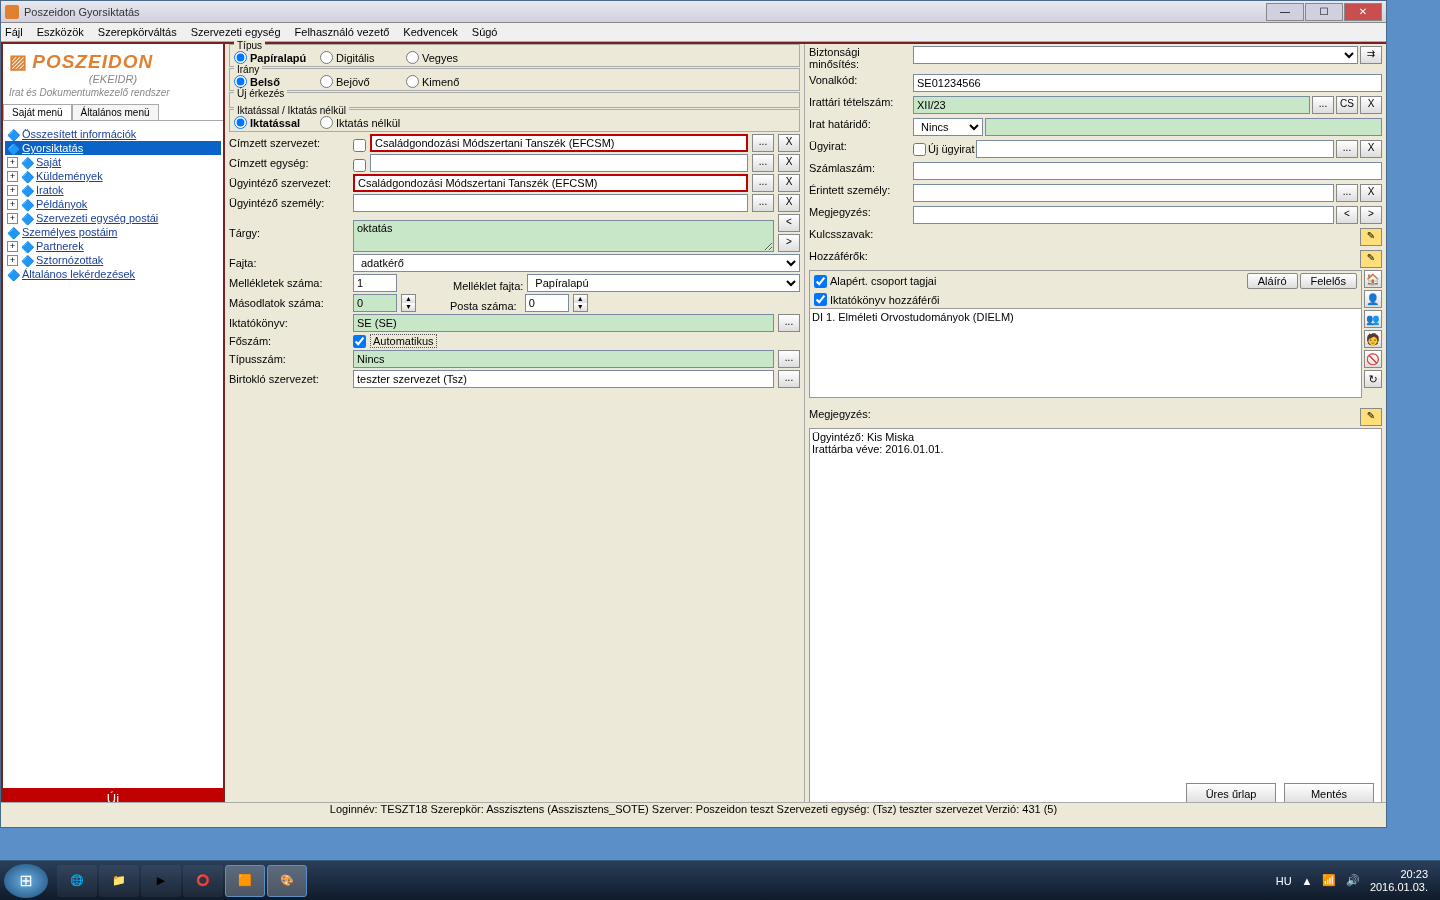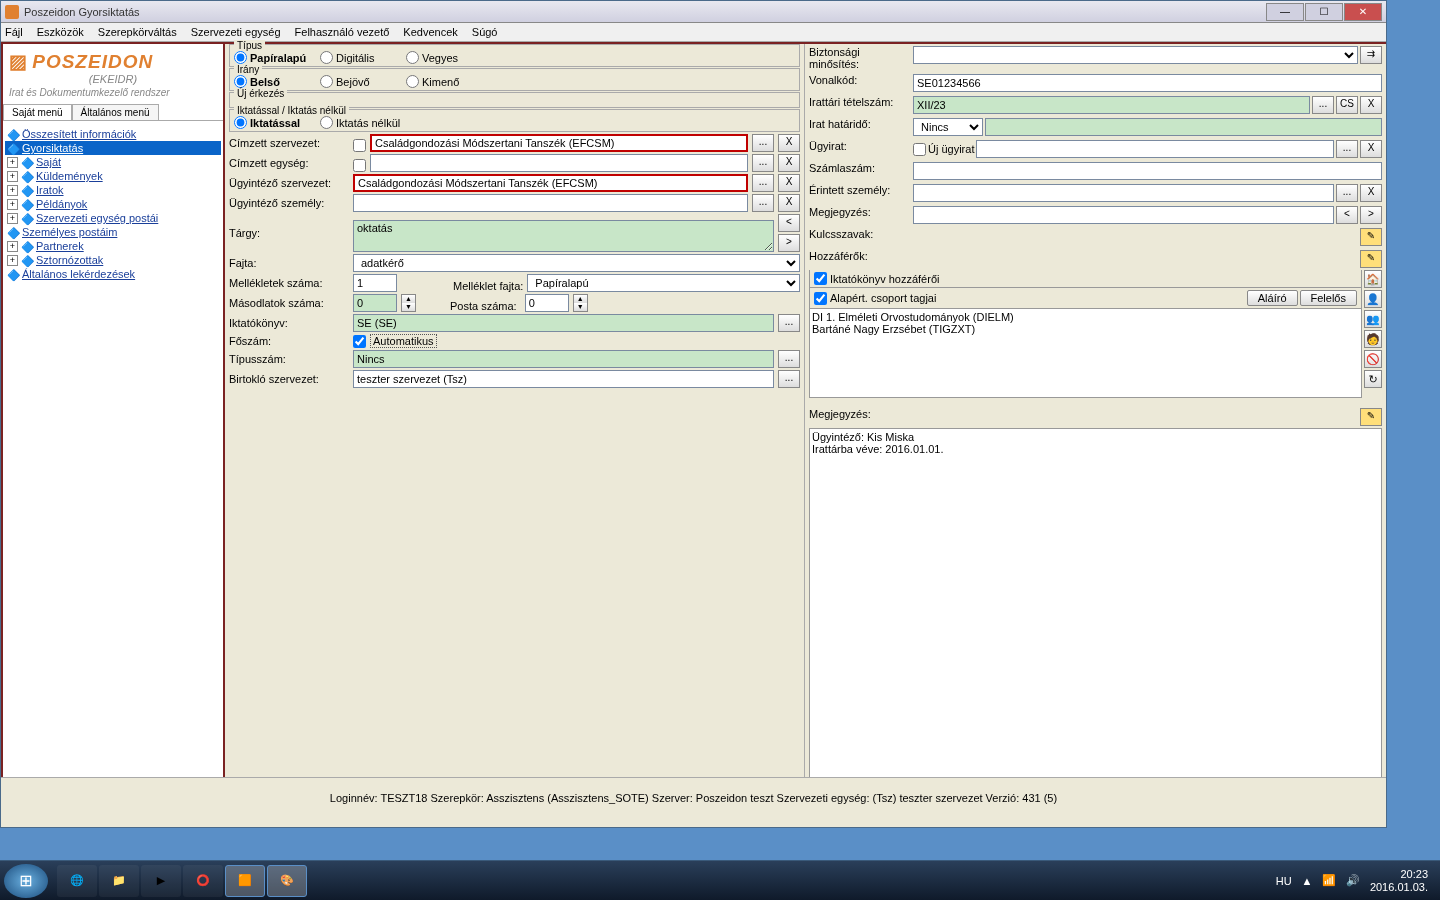--- a/index.html
+++ b/index.html
@@ -389,12 +389,6 @@
 
         <div style="display:flex;">
           <div style="flex:1;">
-            <div class="boxhdr" style="border-top:none;">
-              <label class="chk">
-                  <input type="checkbox" checked="" style="">
-                  <span>Iktatókönyv hozzáférői</span>
-                </label>
-            </div>
             <div class="boxhdr">
               <label class="chk">
                   <input type="checkbox" checked="" style="">
@@ -404,6 +398,12 @@
                 <span class="btn-pill">Aláíró</span>
                 <span class="btn-pill">Felelős</span>
               </div>
+            </div>
+            <div class="boxhdr" style="border-top:none;">
+              <label class="chk">
+                  <input type="checkbox" checked="" style="">
+                  <span>Iktatókönyv hozzáférői</span>
+                </label>
             </div>
             <div class="acclistbox">
               <div>DI 1. Elméleti Orvostudományok  (DIELM)</div>

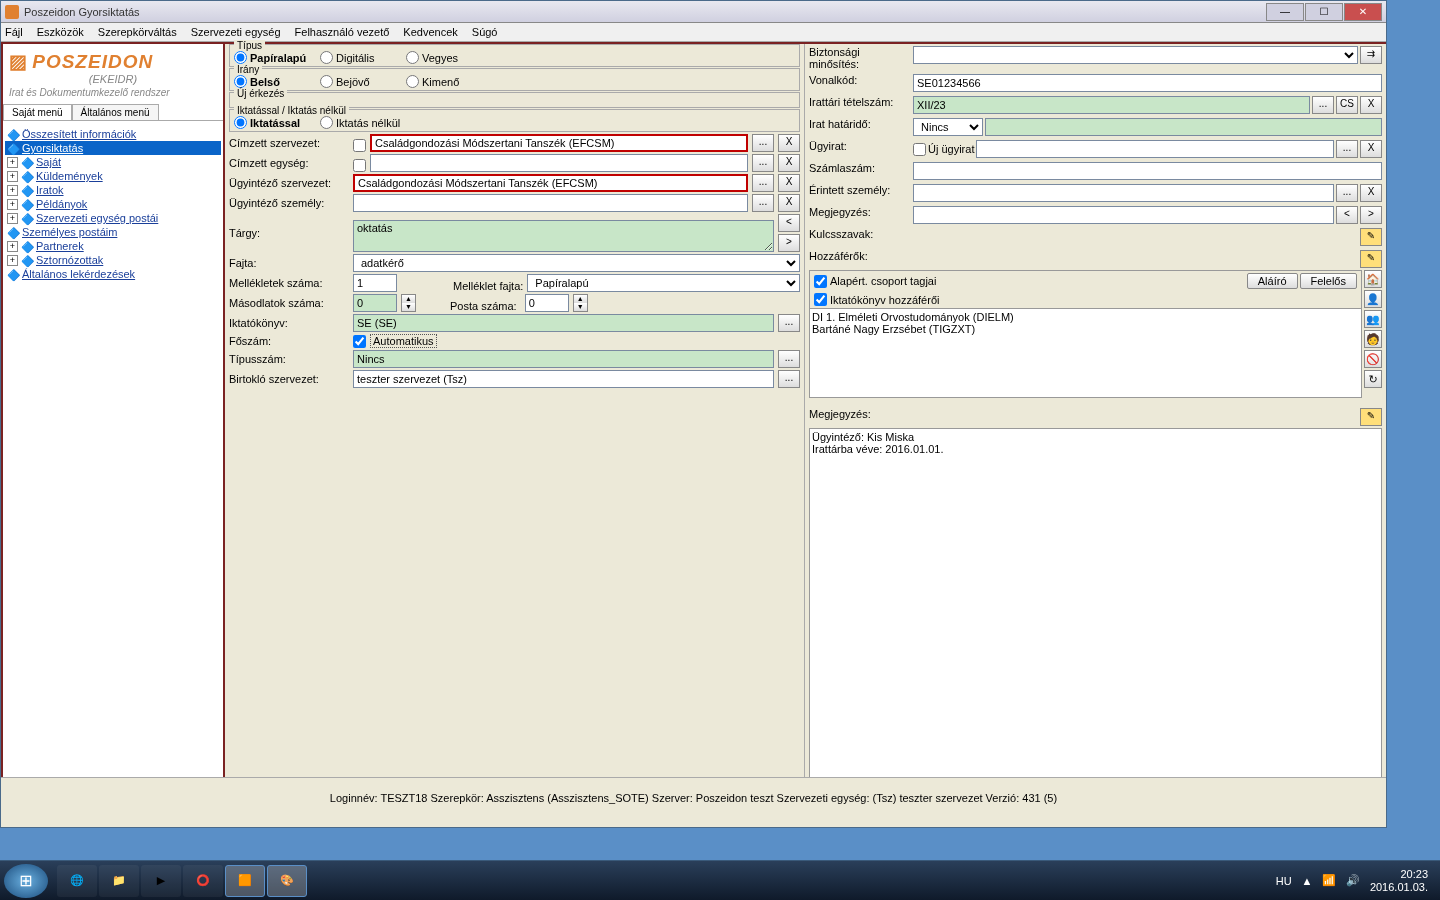--- a/index.html
+++ b/index.html
@@ -407,7 +407,6 @@
             </div>
             <div class="acclistbox">
               <div>DI 1. Elméleti Orvostudományok  (DIELM)</div>
-              <div>Bartáné Nagy Erzsébet (TIGZXT)</div>
             </div>
           </div>
           <div class="iconcol">

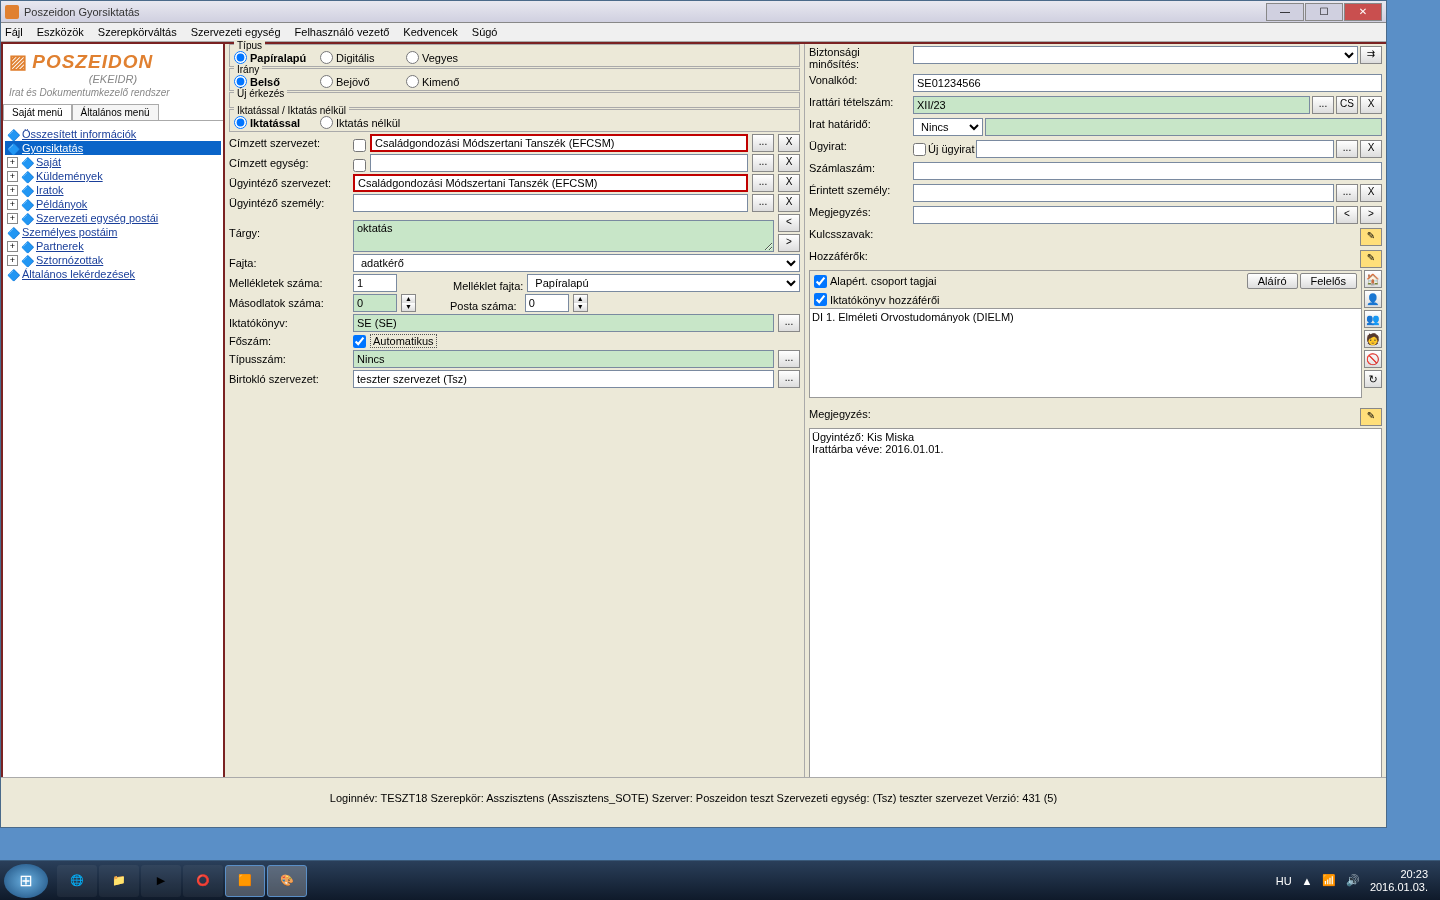--- a/index.html
+++ b/index.html
@@ -59,7 +59,7 @@
 .notebox { border:1px solid #999; background:#fff; flex:1; min-height:130px; padding:2px;}
 .bottom-btns { position:absolute; bottom:22px; right:12px; display:flex; gap:8px;}
 .bottom-btns .bb { width:90px; height:22px; border:1px solid #888; background:linear-gradient(#fff,#ddd); cursor:pointer; line-height:20px; text-align:center;}
-.statusbar { position:absolute; bottom:9px; left:0; right:0; height:18px; background:#ece9d8; border-top:1px solid #aaa; padding:20px 6px; font-size:10px; display:flex; align-items:center;}
+.statusbar { position:absolute; bottom:0; left:0; right:0; height:18px; background:#ece9d8; border-top:1px solid #aaa; padding:12px 6px; font-size:10px; display:flex; align-items:flex-end;}
 .statusbar .sbtxt { flex:1; text-align:center; }
 .taskbar { position:absolute; bottom:0; left:0; width:1440px; height:40px; background:linear-gradient(#2a3f5a,#0f1a2a); border-top:1px solid #3a5a7a; display:flex; align-items:center; padding:0 4px;}
 .startbtn { width:44px; height:34px; border-radius:50%; background:radial-gradient(#6ab0e0,#1a4a7a); margin-right:8px; cursor:pointer; display:flex; align-items:center; justify-content:center; color:#fff; font-size:16px;}

